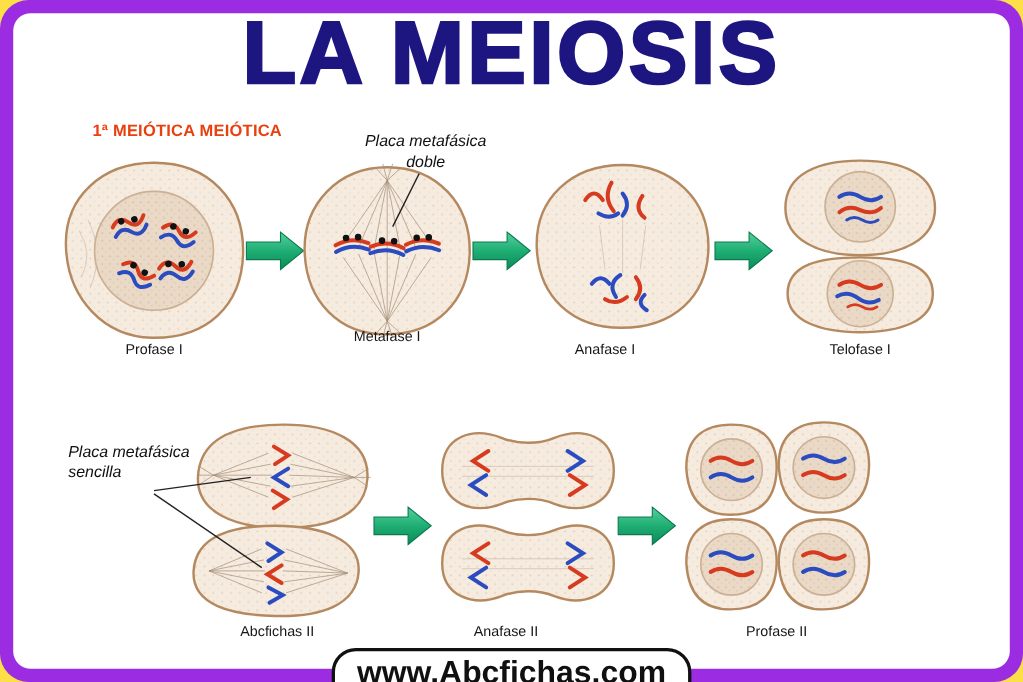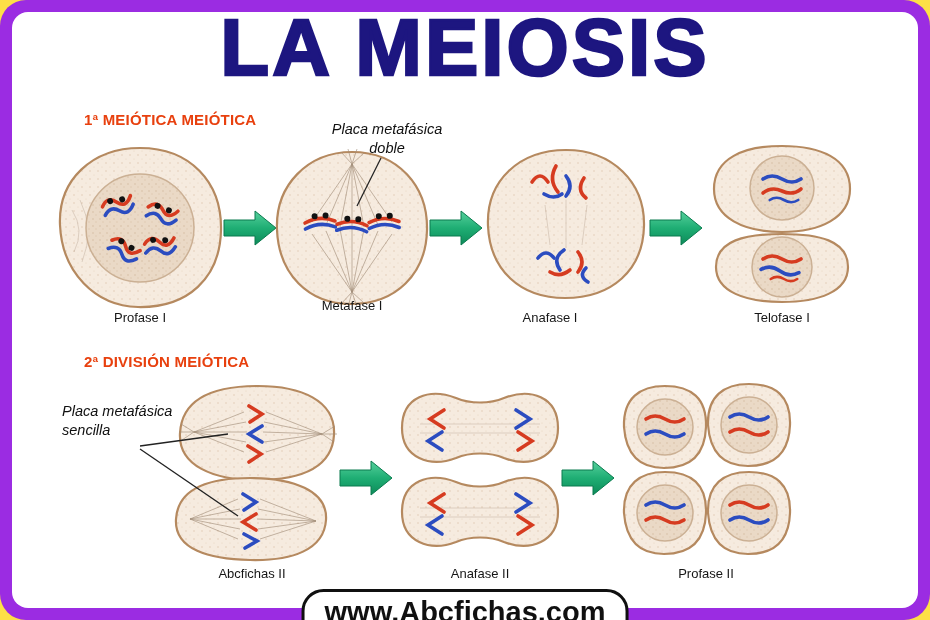--- a/index.html
+++ b/index.html
@@ -203,7 +203,6 @@
   <div class="stage-label" style="left:550px;top:310px">Anafase I</div>
   <div class="stage-label" style="left:782px;top:310px">Telofase I</div>
 
-  <div class="sec-heading" style="left:84px;top:353px">2ª DIVISIÓN MEIÓTICA</div>
 
   <div class="annot" style="left:62px;top:402px">
     <div>Placa metafásica</div>

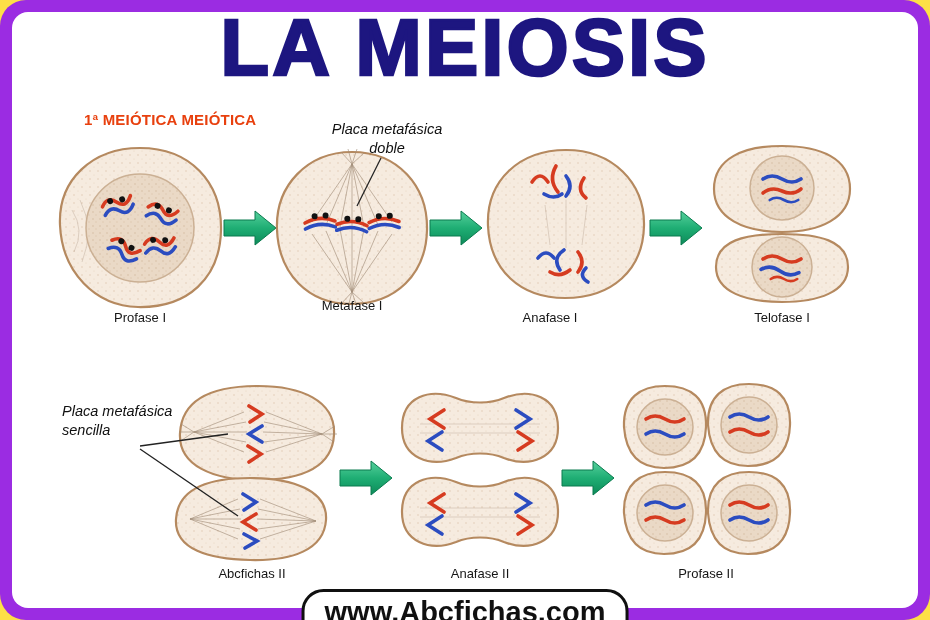--- a/index.html
+++ b/index.html
@@ -210,7 +210,7 @@
   </div>
 
   <div class="stage-label" style="left:252px;top:566px">Abcfichas II</div>
-  <div class="stage-label" style="left:480px;top:566px">Anafase II</div>
+  <div class="stage-label" style="left:460px;top:566px">Anafase II</div>
   <div class="stage-label" style="left:706px;top:566px">Profase II</div>
 
   <div class="watermark">www.Abcfichas.com</div>

